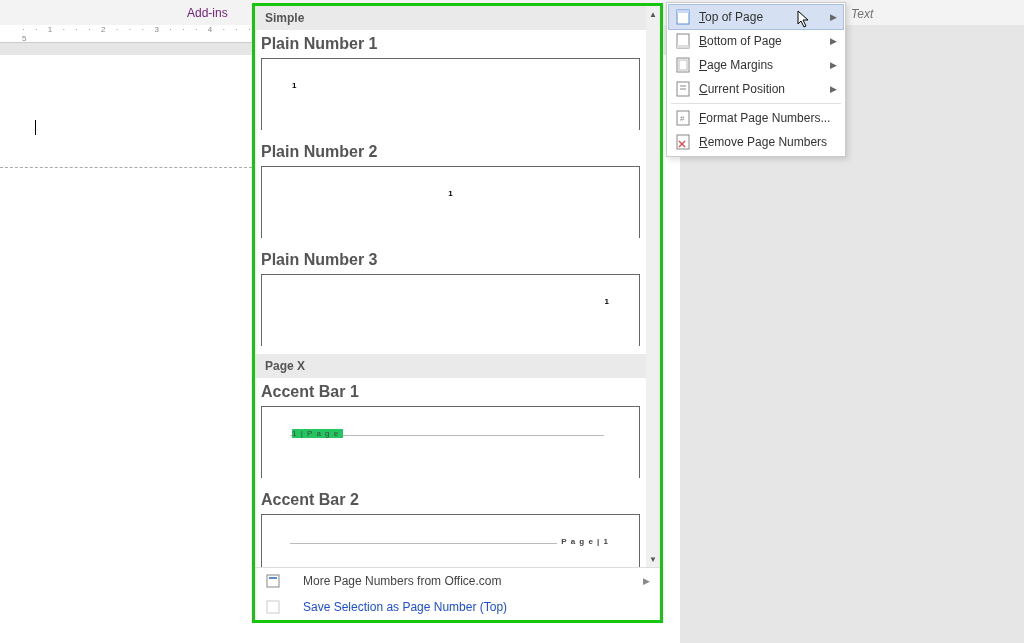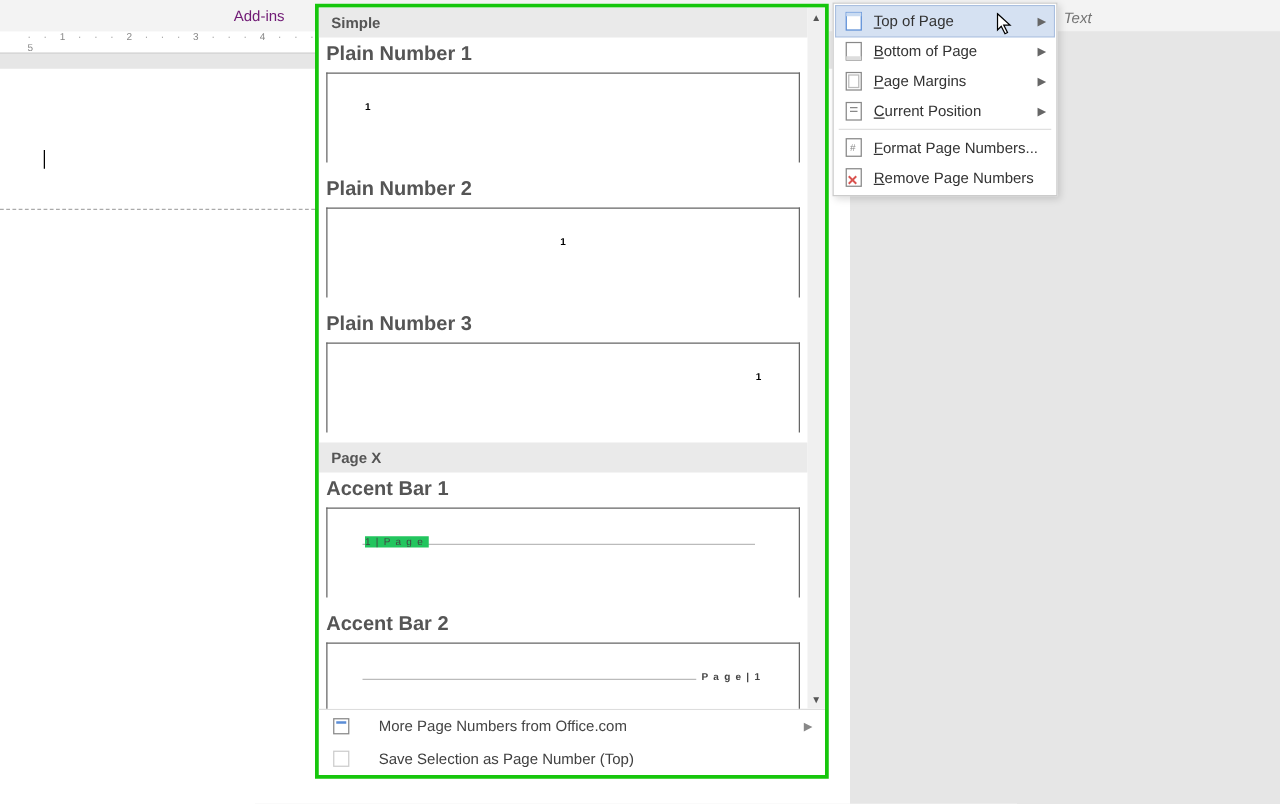--- a/index.html
+++ b/index.html
@@ -159,7 +159,7 @@
       color: #444;
       cursor: pointer;
     }
-    .footer-item.disabled { color: #404040; cursor: default; }
+    .footer-item.disabled { color: #1d4ed8; cursor: default; }
     .footer-arrow { margin-left: auto; color: #888; font-size: 9px; }
     .footer-icon {
       width: 16px;

